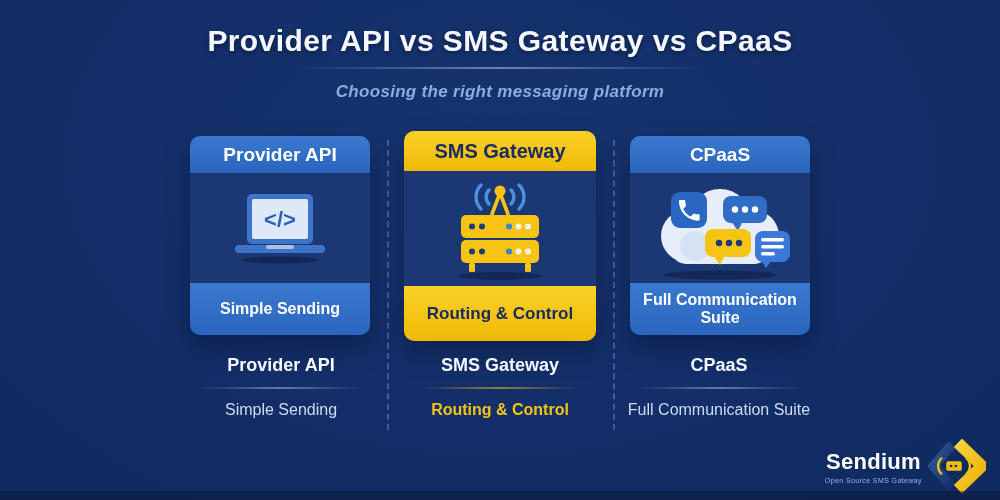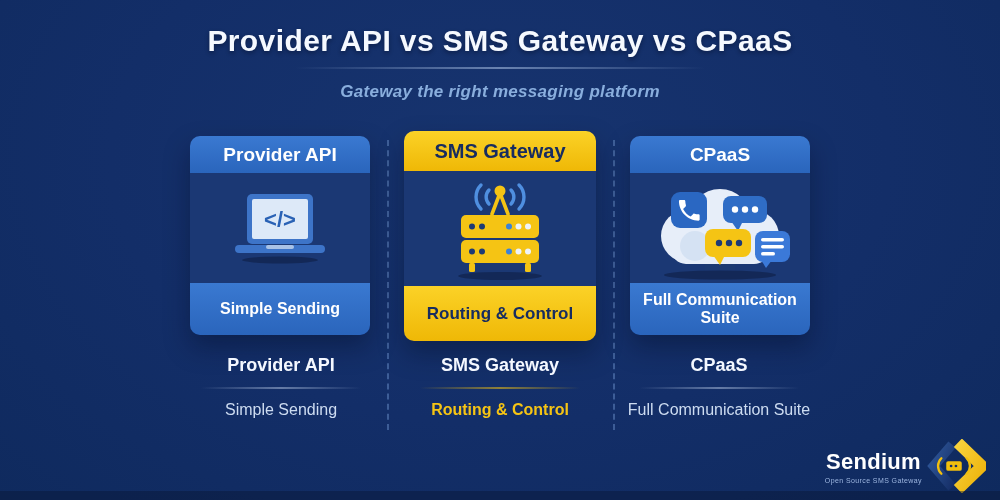--- a/index.html
+++ b/index.html
@@ -109,7 +109,7 @@
 
 <div class="title">Provider API vs SMS Gateway vs CPaaS</div>
 <div class="title-divider"></div>
-<div class="subtitle">Gateway the right messaging platform</div>
+<div class="subtitle">Choosing the right messaging platform</div>
 
 <div class="v-divider d1"></div>
 <div class="v-divider d2"></div>

